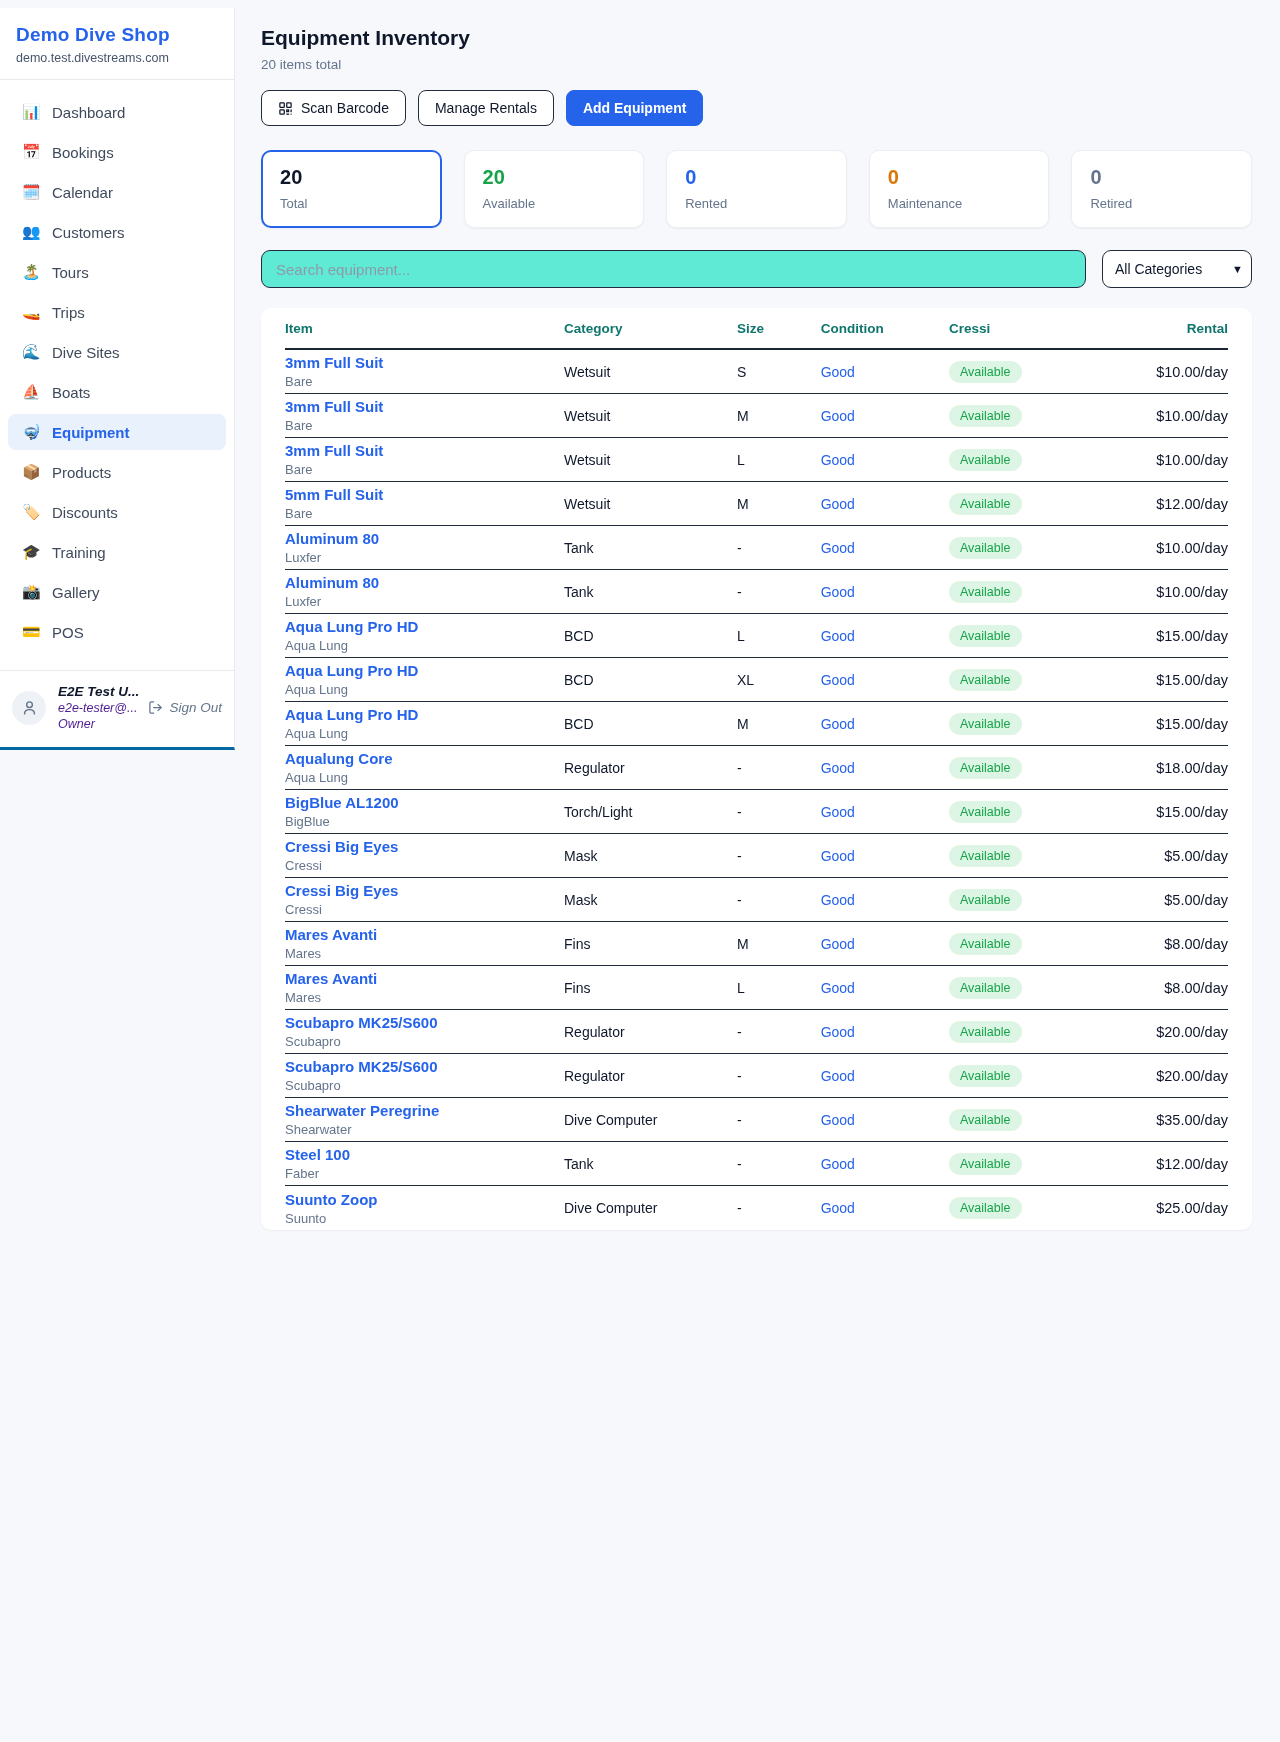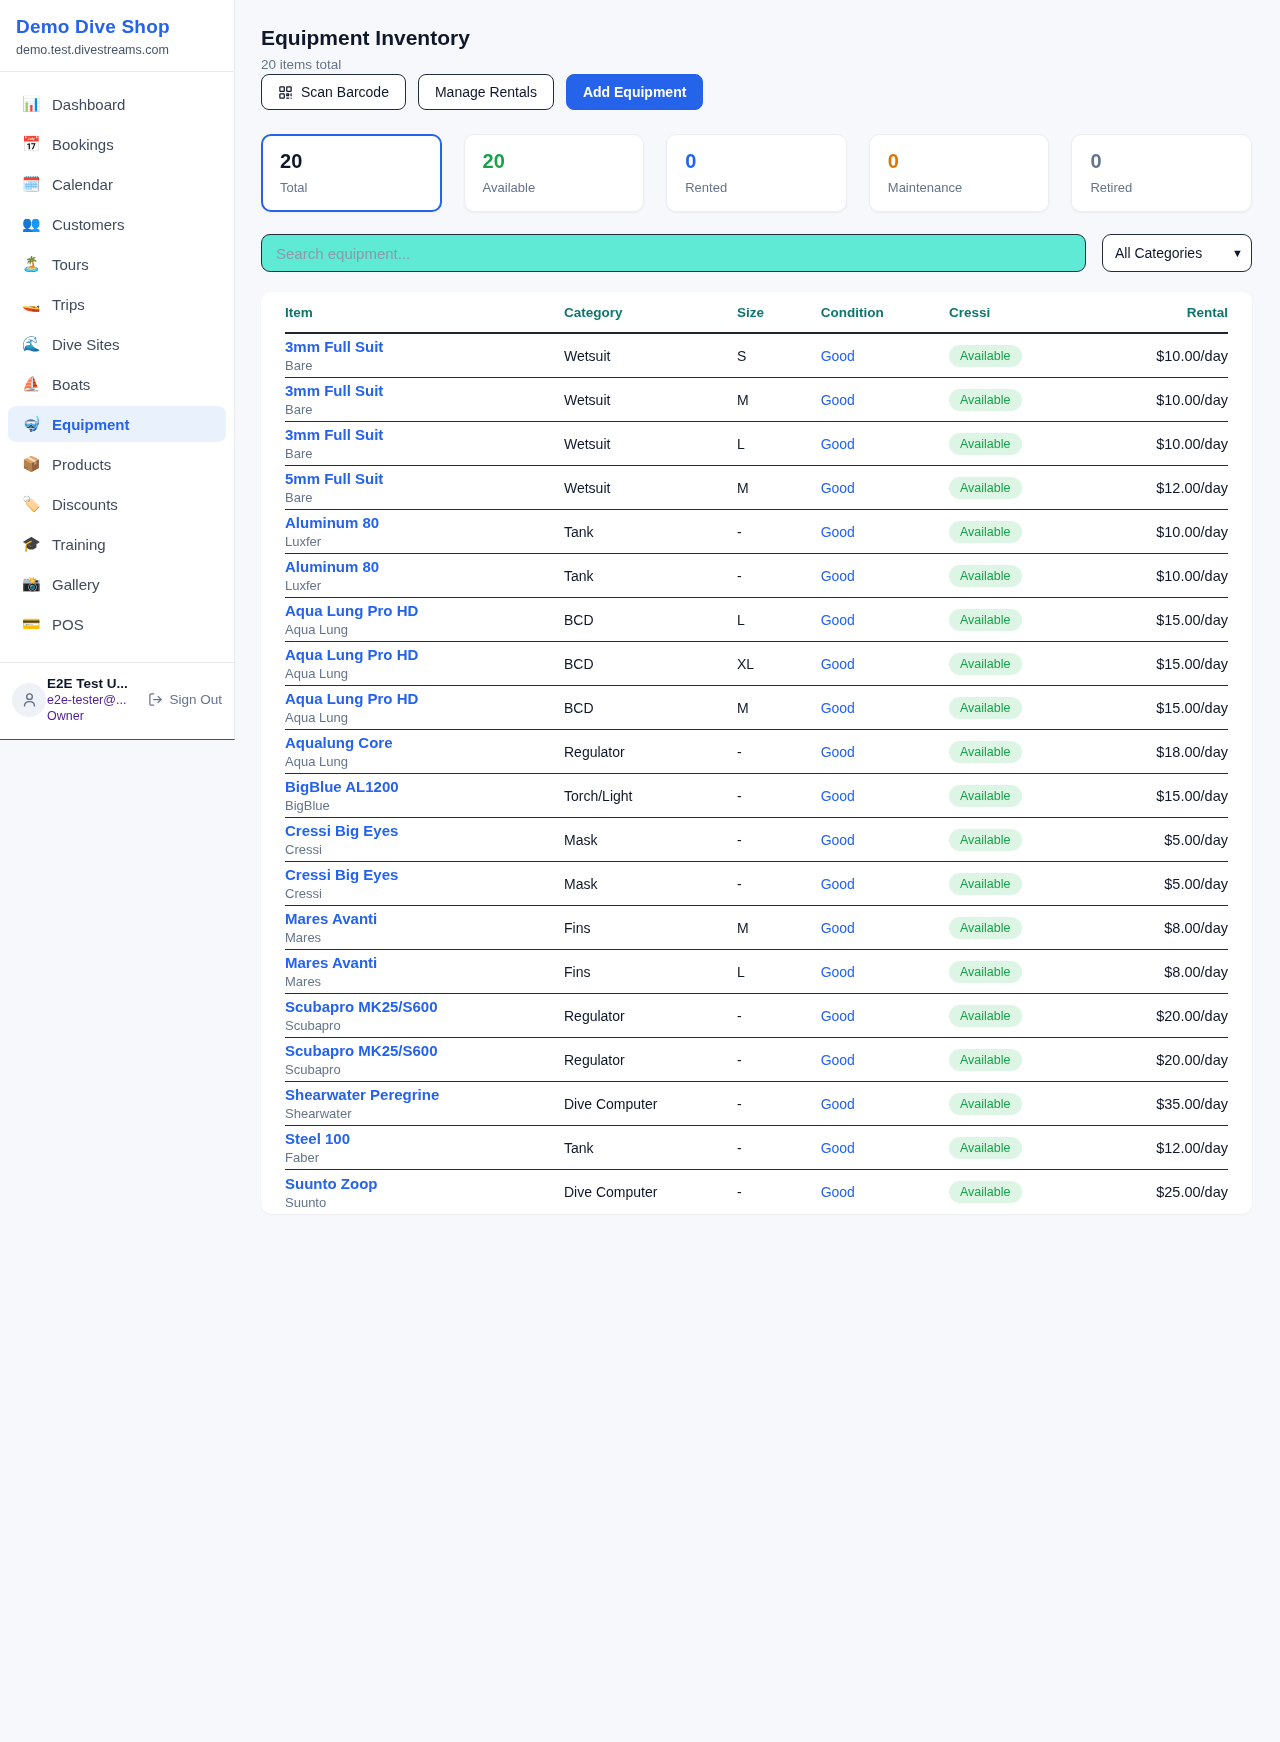--- a/index.html
+++ b/index.html
@@ -12,10 +12,10 @@
   }
   
   .sidebar {
-    position:absolute; top:0; left:0; width:235px;
+    position:absolute; top:8px; left:0; width:235px;
     background:#ffffff;
     border-right:1px solid #e8eaf0;
-    border-bottom:1px solid #0369a1;
+    border-bottom:3px solid #0369a1;
   }
   .brand-block { padding:16px 16px 14px 16px; border-bottom:1px solid #e8eaf0; }
   .brand { font-size:19px; font-weight:bold; color:#2563eb; letter-spacing:.2px; }

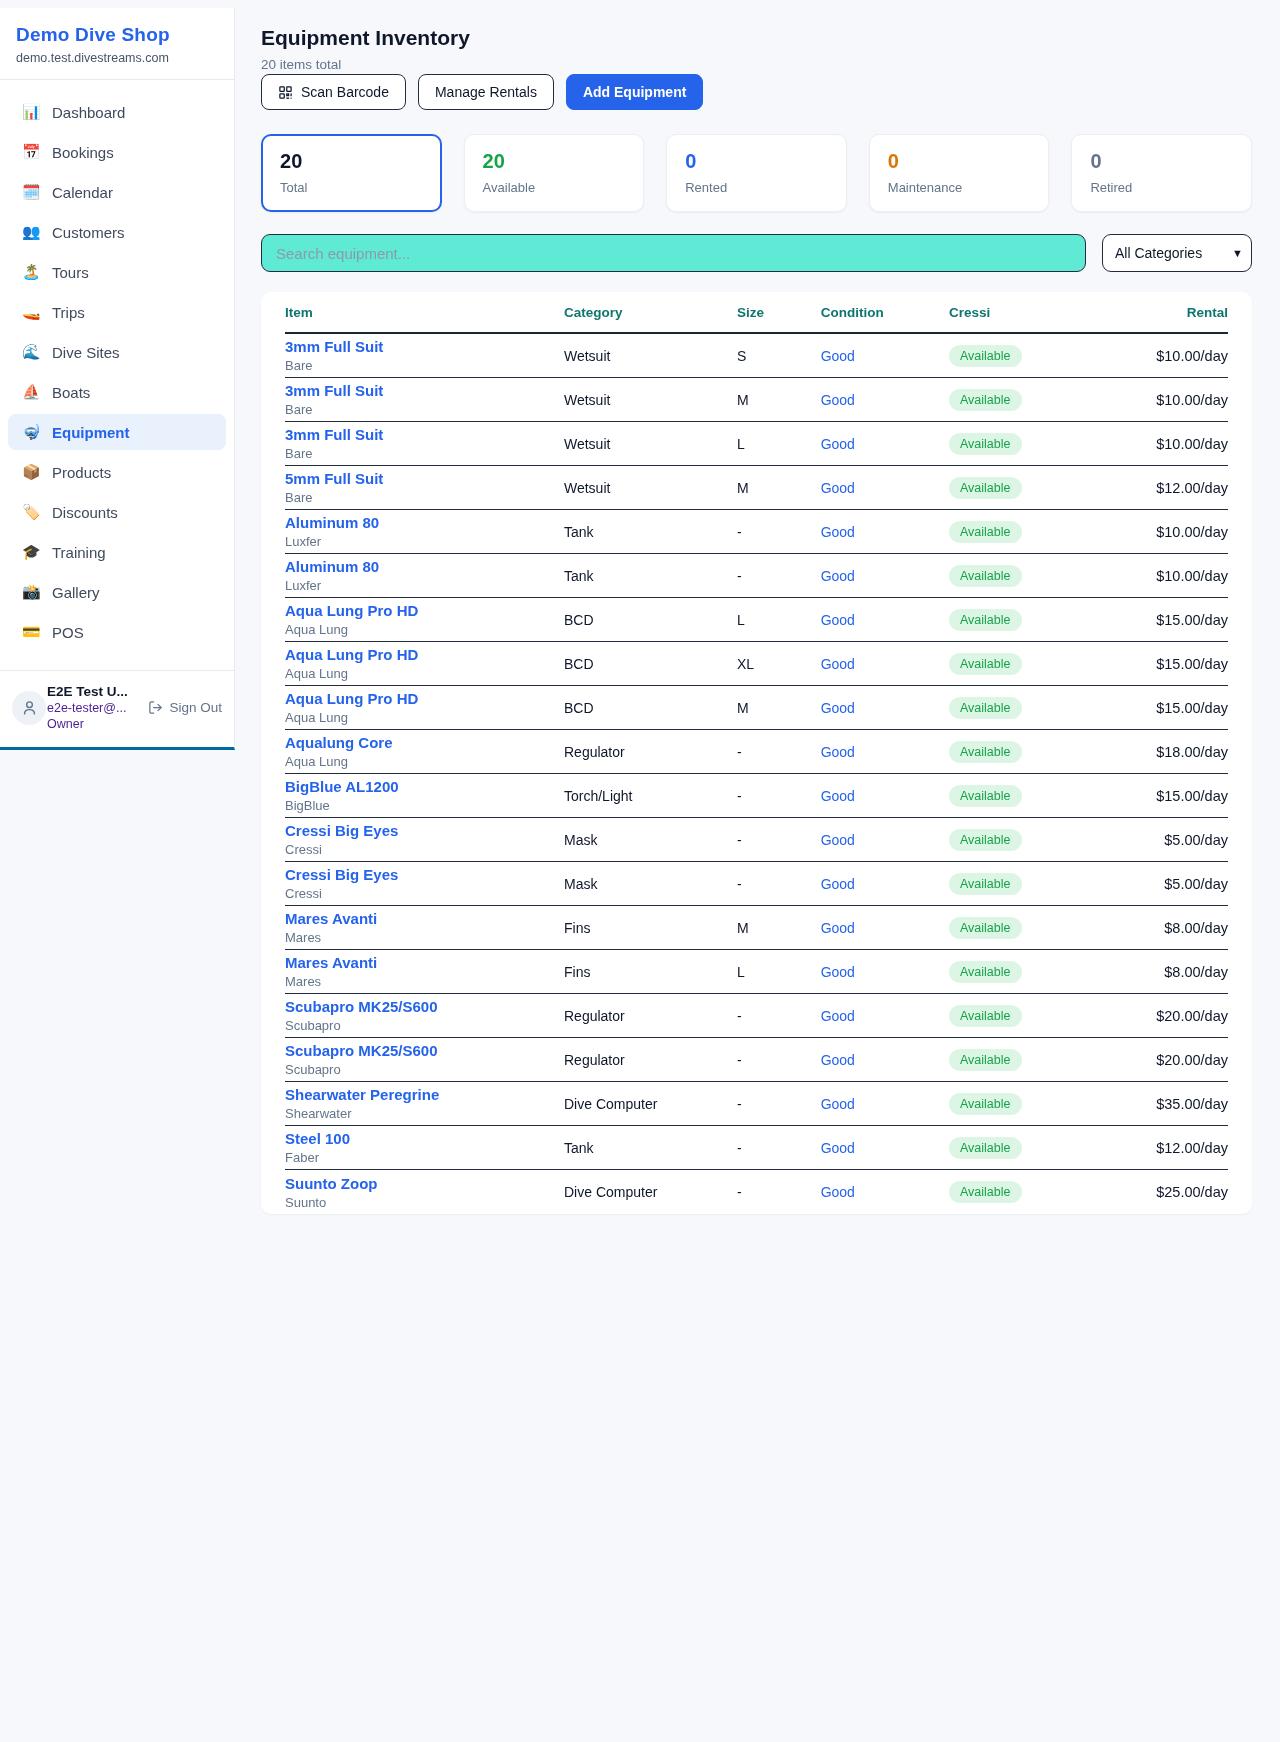--- a/index.html
+++ b/index.html
@@ -48,7 +48,7 @@
   .page-header { display:flex; align-items:flex-start; justify-content:space-between;flex-direction:column; }
   .page-title { font-size:21px; font-weight:bold; color:#0f172a; }
   .page-subtitle { font-size:13.5px; color:#64748b; margin-top:7px; }
-  .header-actions { display:flex; gap:12px; margin-top:2px; }
+  .header-actions { display:flex; gap:12px; margin-top:18px; }
   .btn {
     height:36px; border-radius:8px; padding:0 16px;
     display:flex; align-items:center; gap:8px;

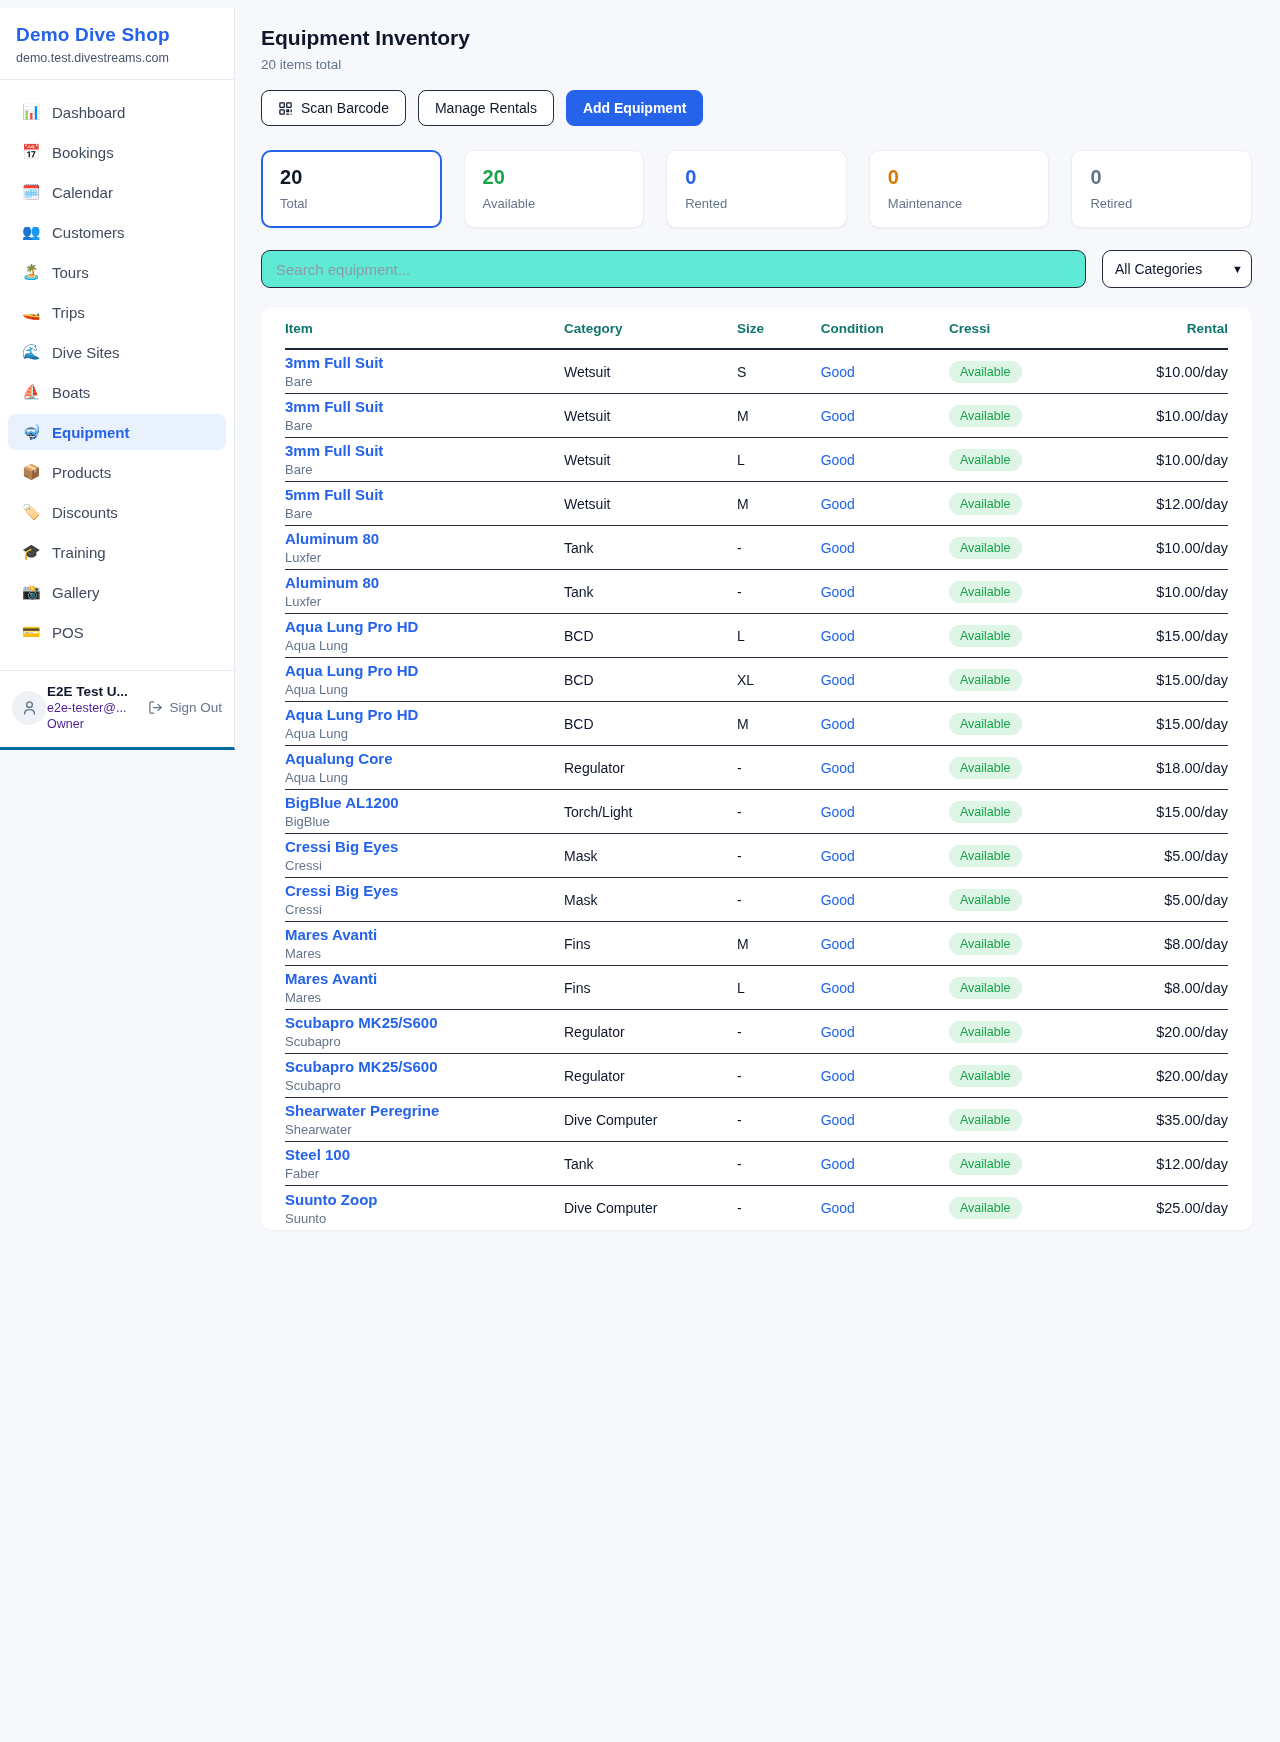--- a/index.html
+++ b/index.html
@@ -32,7 +32,7 @@
   .user-section {
     border-top:1px solid #e8eaf0;
     padding:13px 12px 16px 12px;
-    display:flex; align-items:center; gap:1px;
+    display:flex; align-items:center; gap:12px;font-style:italic;
   }
   .avatar {
     width:34px; height:34px; border-radius:50%;

